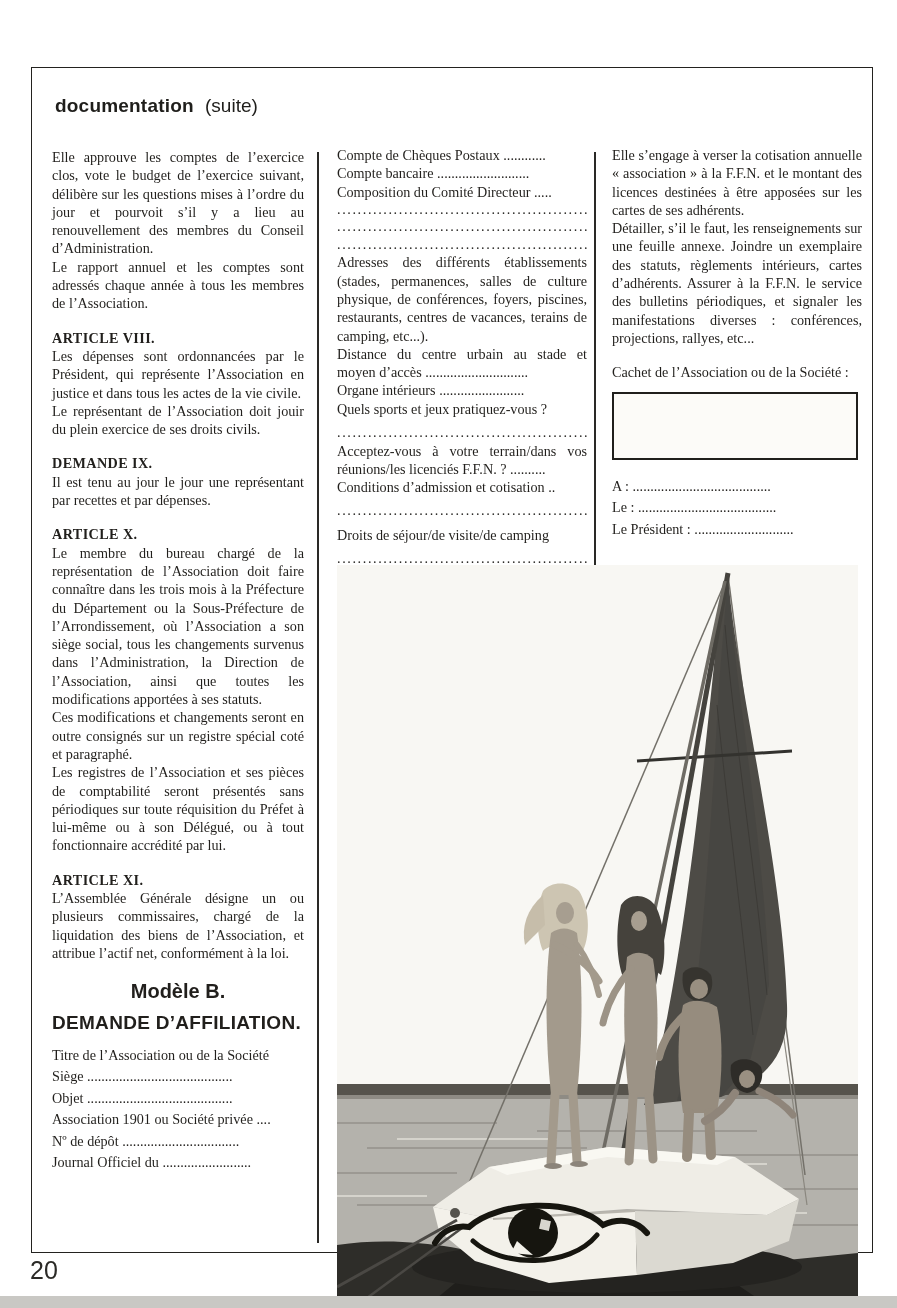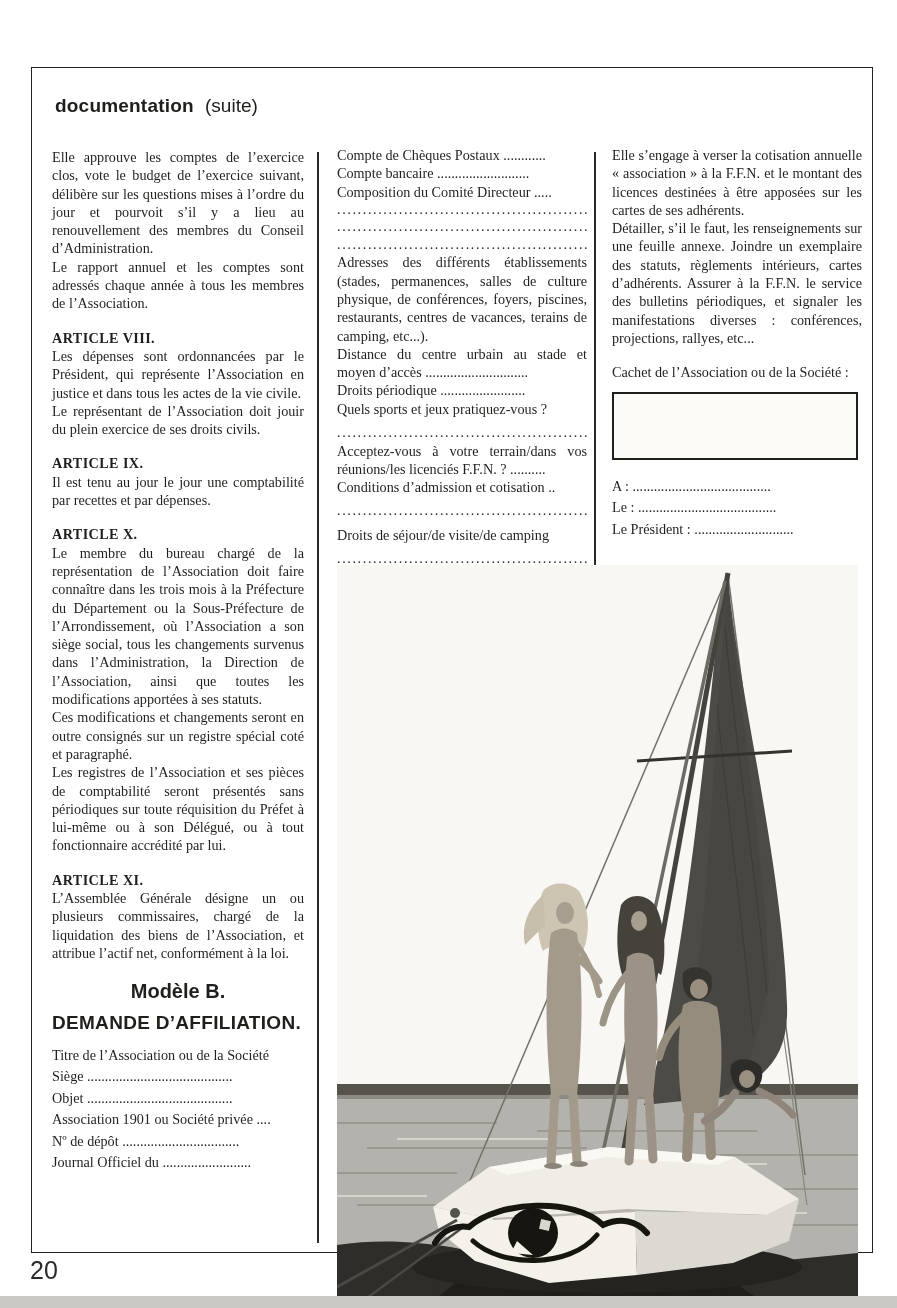--- a/index.html
+++ b/index.html
@@ -99,7 +99,7 @@
       <div class="blk dots">............................................................</div>
       <div class="blk p">Adresses des différents établissements (stades, permanences, salles de culture physique, de conférences, foyers, piscines, restaurants, centres de vacances, terains de camping, etc...).</div>
       <div class="blk p">Distance du centre urbain au stade et moyen d’accès .............................</div>
-      <div class="blk line">Droits périodique ........................</div>
+      <div class="blk line">Organe intérieurs ........................</div>
       <div class="blk line">Quels sports et jeux pratiquez-vous ?</div>
       <div class="blk dots mt6">............................................................</div>
       <div class="blk p">Acceptez-vous à votre terrain/dans vos réunions/les licenciés F.F.N. ? ..........</div>

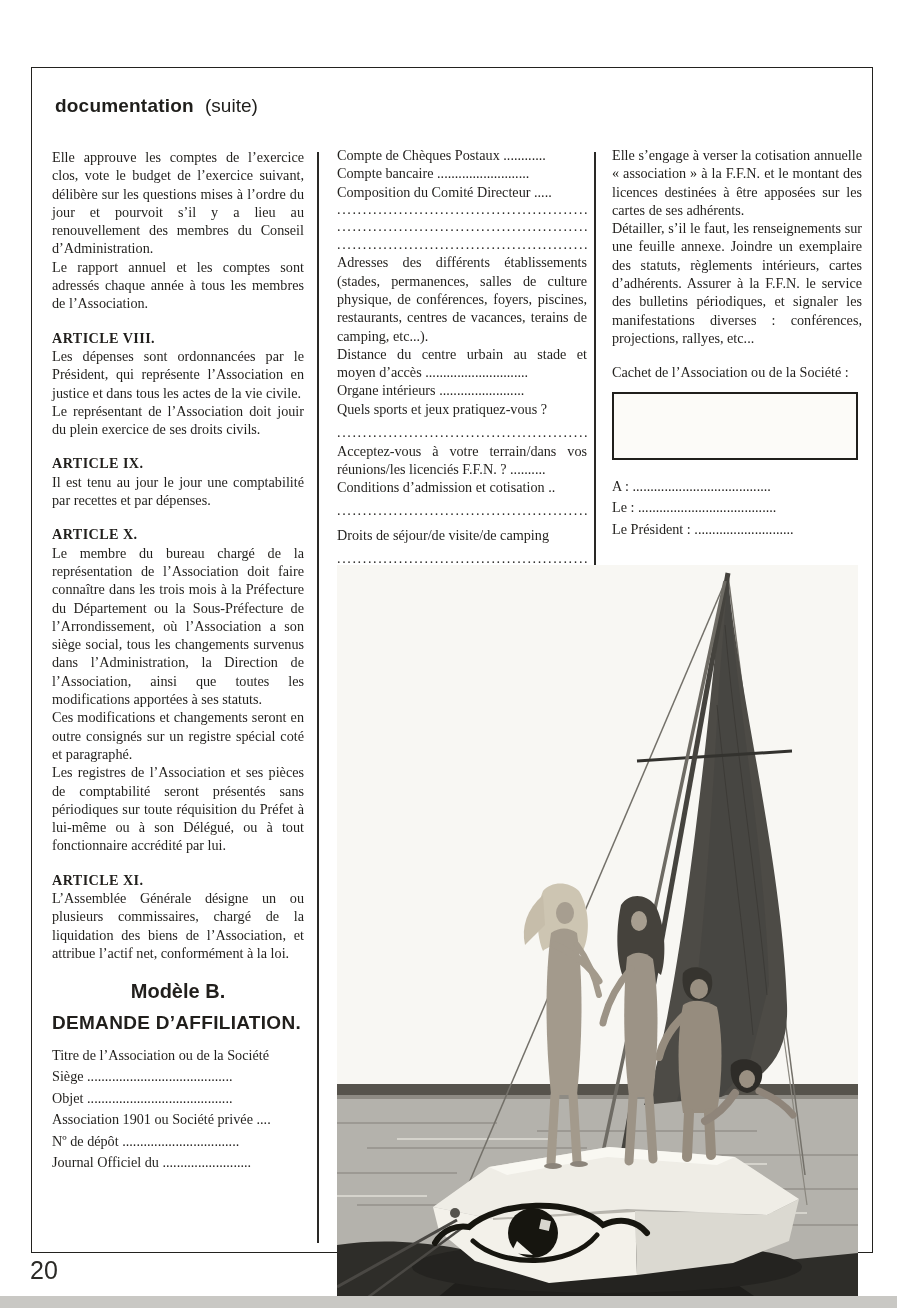--- a/index.html
+++ b/index.html
@@ -73,7 +73,7 @@
       <div class="blk art">ARTICLE VIII.</div>
       <div class="blk p">Les dépenses sont ordonnancées par le Président, qui représente l’Association en justice et dans tous les actes de la vie civile.</div>
       <div class="blk p">Le représentant de l’Association doit jouir du plein exercice de ses droits civils.</div>
-      <div class="blk art">ARTICLE IX.</div>
+      <div class="blk art">DEMANDE IX.</div>
       <div class="blk p">Il est tenu au jour le jour une comptabilité par recettes et par dépenses.</div>
       <div class="blk art">ARTICLE X.</div>
       <div class="blk p">Le membre du bureau chargé de la représentation de l’Association doit faire connaître dans les trois mois à la Préfecture du Département ou la Sous-Préfecture de l’Arrondissement, où l’Association a son siège social, tous les changements survenus dans l’Administration, la Direction de l’Association, ainsi que toutes les modifications apportées à ses statuts.</div>

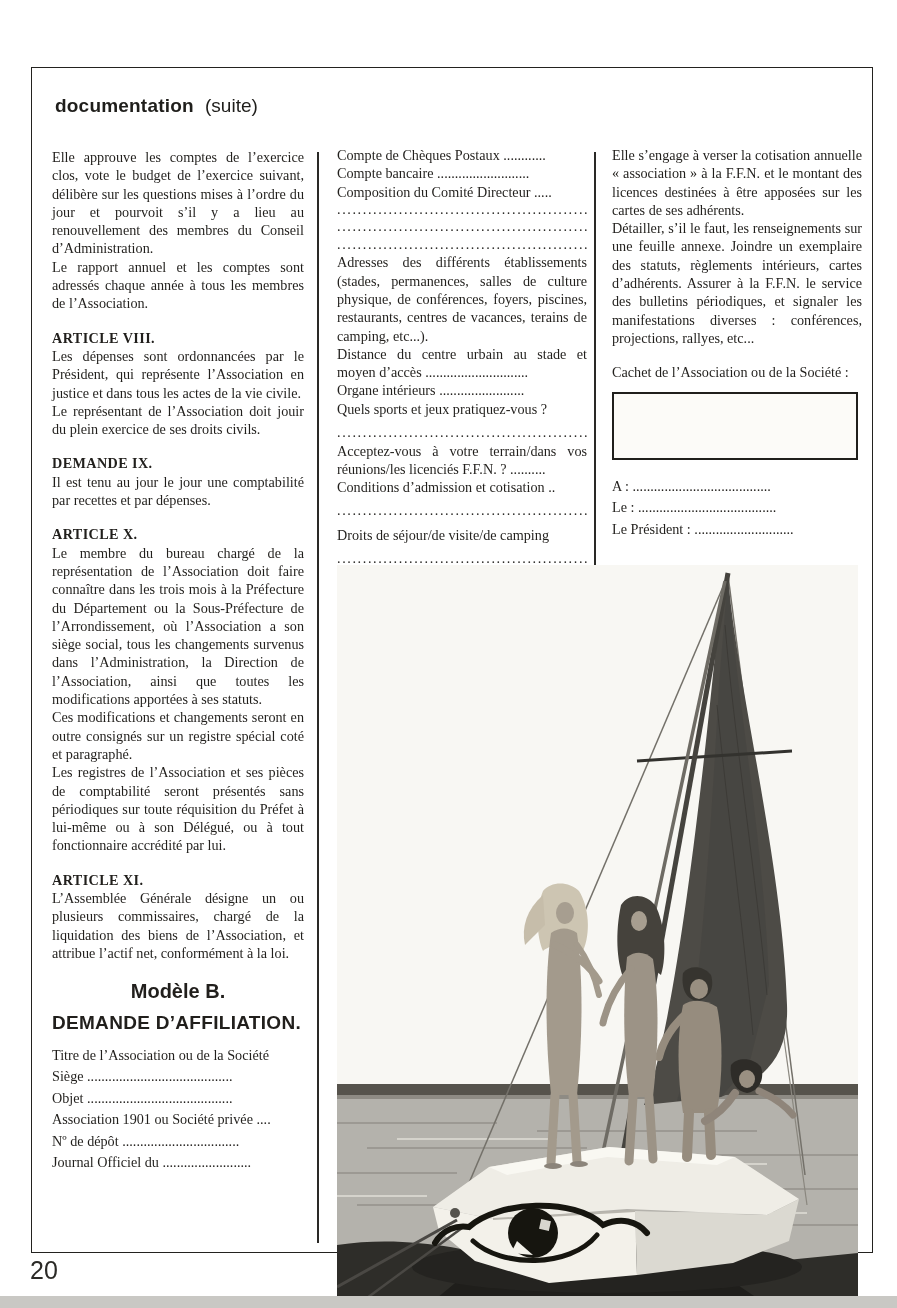--- a/index.html
+++ b/index.html
@@ -74,7 +74,7 @@
       <div class="blk p">Les dépenses sont ordonnancées par le Président, qui représente l’Association en justice et dans tous les actes de la vie civile.</div>
       <div class="blk p">Le représentant de l’Association doit jouir du plein exercice de ses droits civils.</div>
       <div class="blk art">DEMANDE IX.</div>
-      <div class="blk p">Il est tenu au jour le jour une comptabilité par recettes et par dépenses.</div>
+      <div class="blk p">Il est tenu au jour le jour une représentant par recettes et par dépenses.</div>
       <div class="blk art">ARTICLE X.</div>
       <div class="blk p">Le membre du bureau chargé de la représentation de l’Association doit faire connaître dans les trois mois à la Préfecture du Département ou la Sous-Préfecture de l’Arrondissement, où l’Association a son siège social, tous les changements survenus dans l’Administration, la Direction de l’Association, ainsi que toutes les modifications apportées à ses statuts.</div>
       <div class="blk p">Ces modifications et changements seront en outre consignés sur un registre spécial coté et paragraphé.</div>

